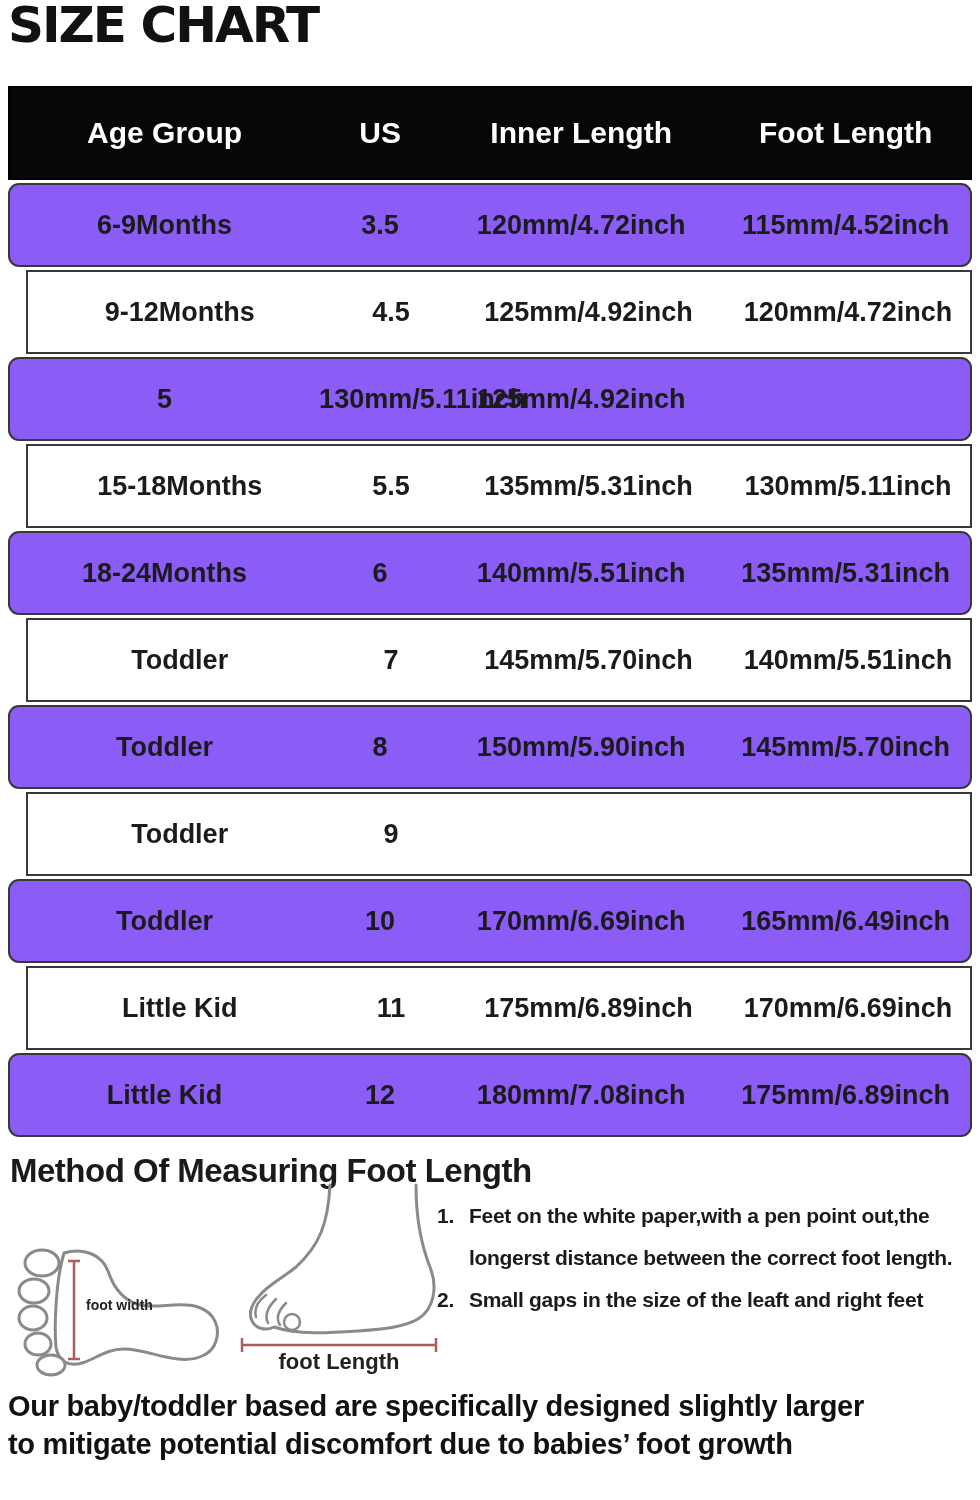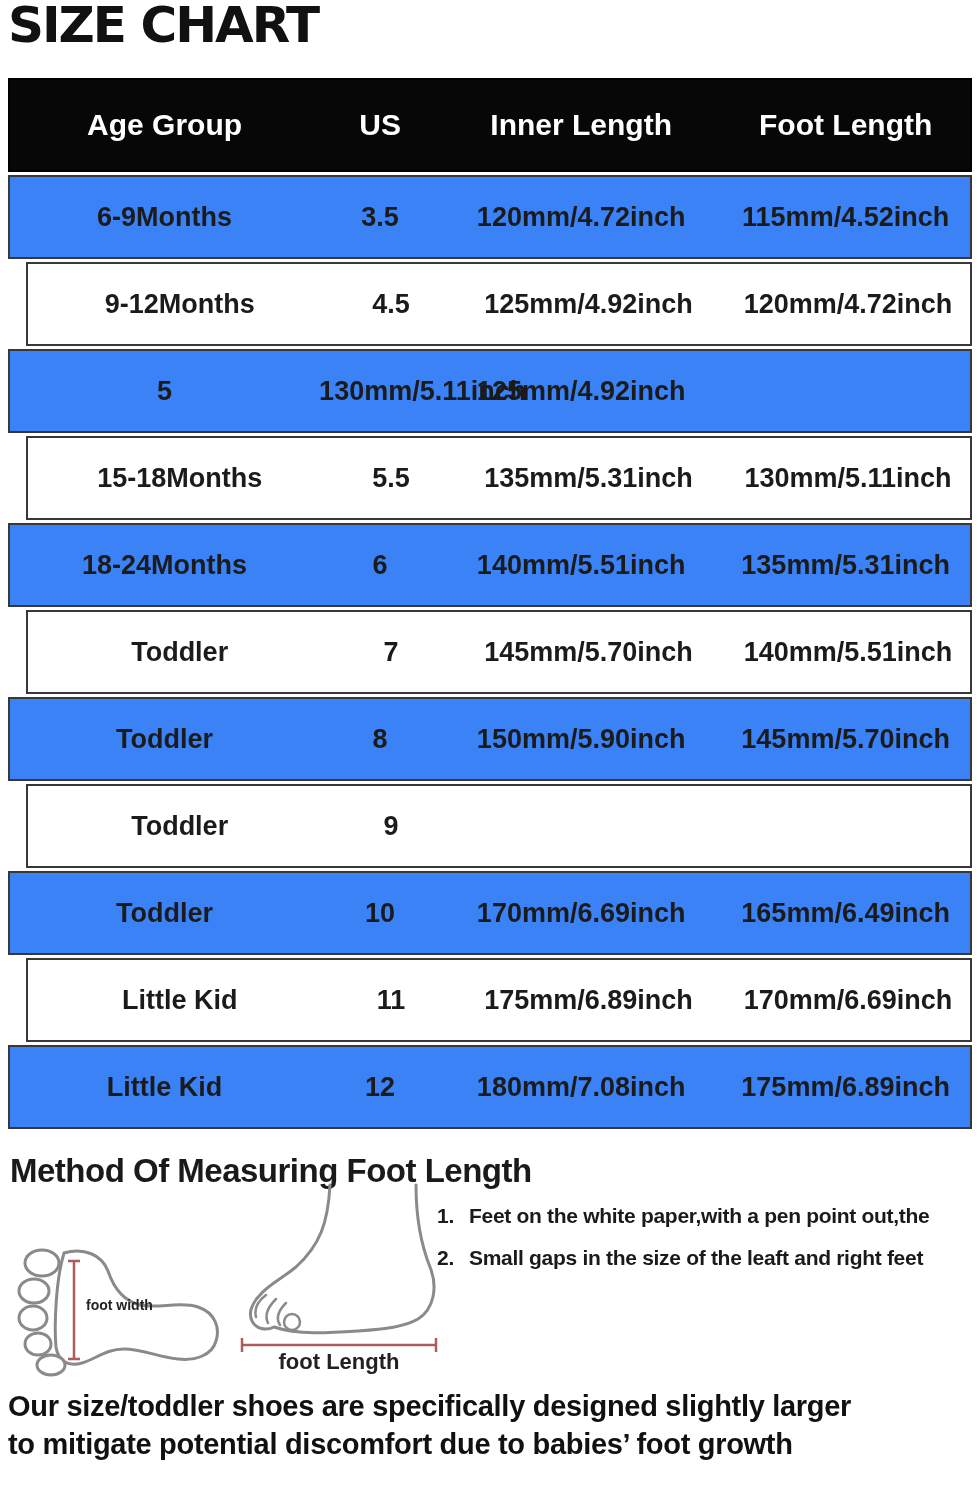--- a/index.html
+++ b/index.html
@@ -39,6 +39,7 @@
     color: #fff;
     font-size: 30px;
     font-weight: bold;
+    margin-top: 8px;
   }
   .row {
     display: grid;

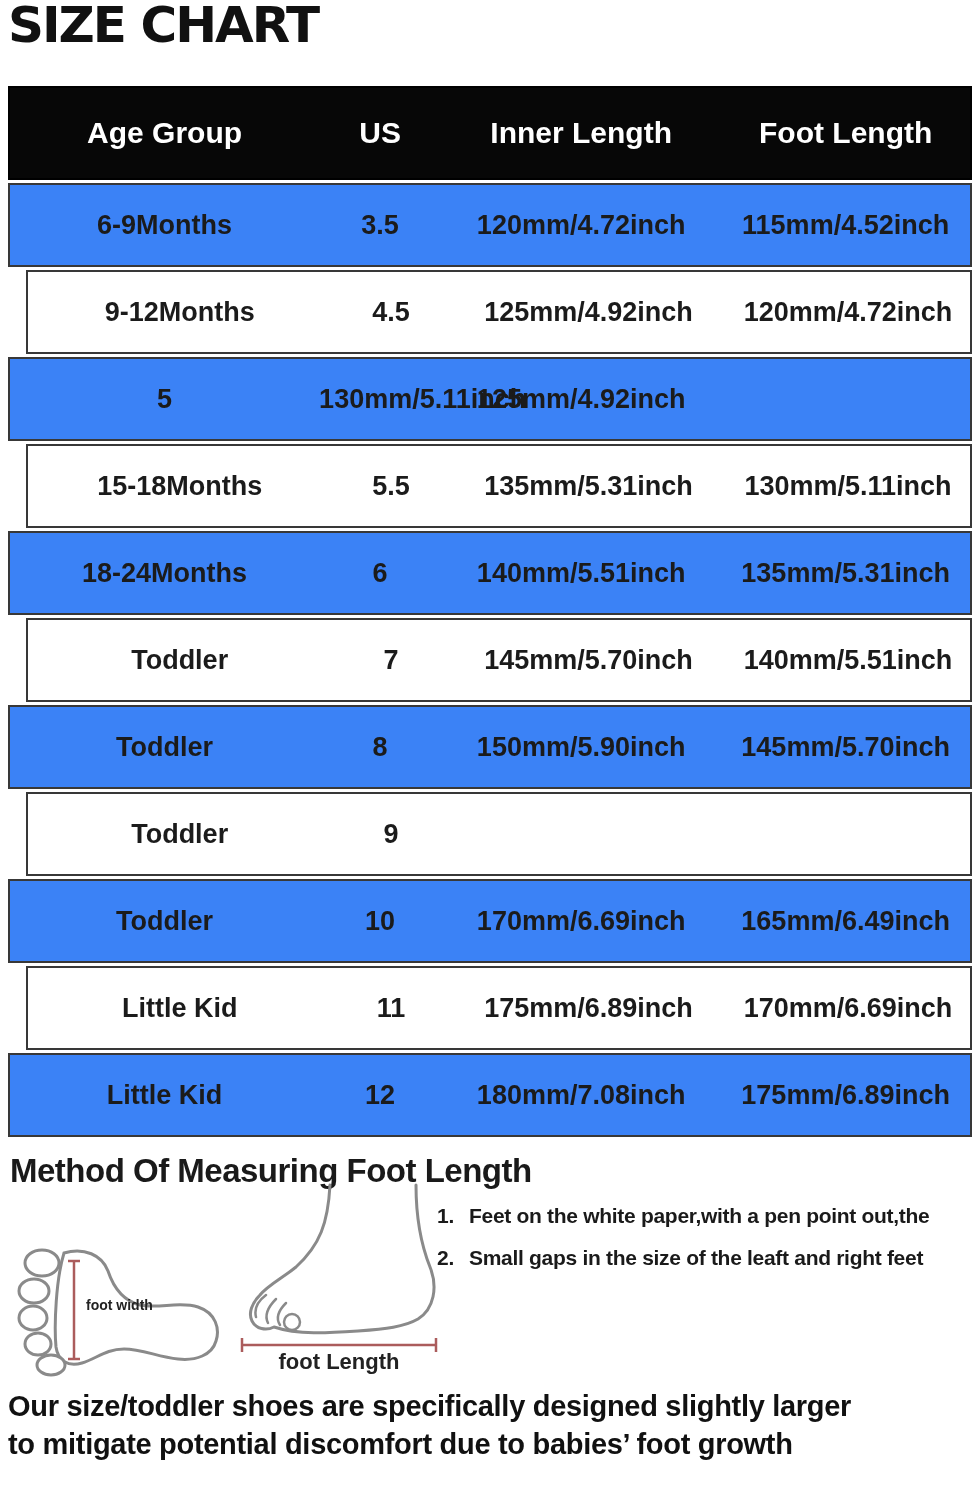--- a/index.html
+++ b/index.html
@@ -53,7 +53,7 @@
     font-weight: bold;
     color: #1b1b1b;
   }
-  .row.gray  { background: #3b82f6; }
+  .row.gray  { background: #8b5cf6; border-radius: 11px; }
   .row.white { background: #ffffff; margin-left: 18px; }
 
   

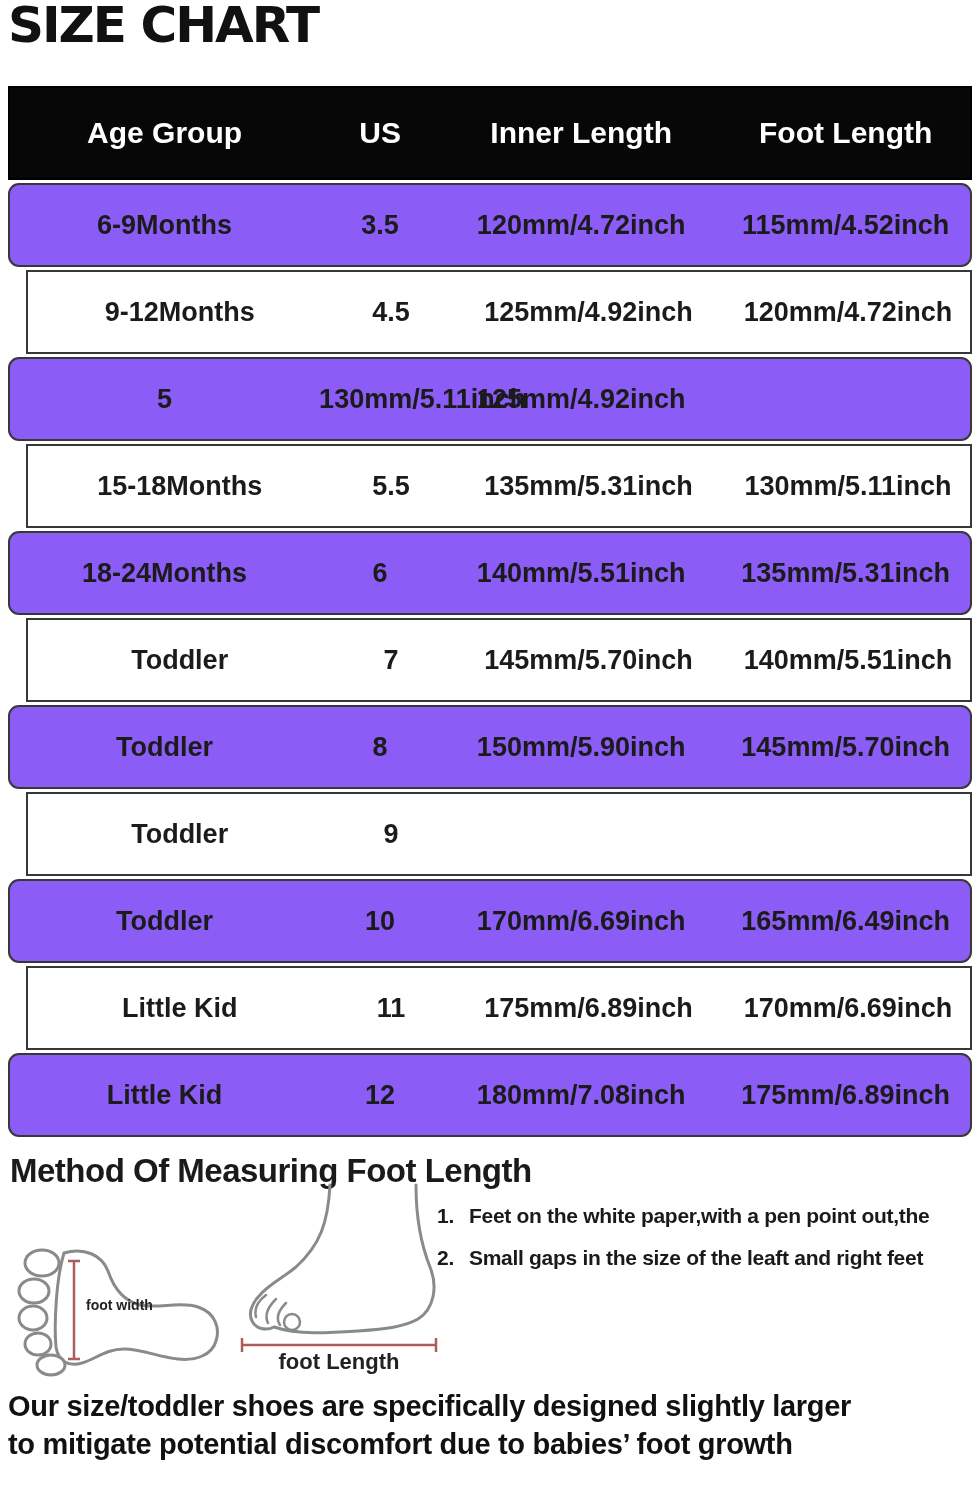--- a/index.html
+++ b/index.html
@@ -245,6 +245,7 @@
       <span class="instr-num">1.</span>
       <span class="instr-lines">
         <span>Feet on the white paper,with a pen point out,the</span><br>
+        <span>longerst distance between the correct foot length.</span>
       </span>
     </div>
     <div class="instr-item">

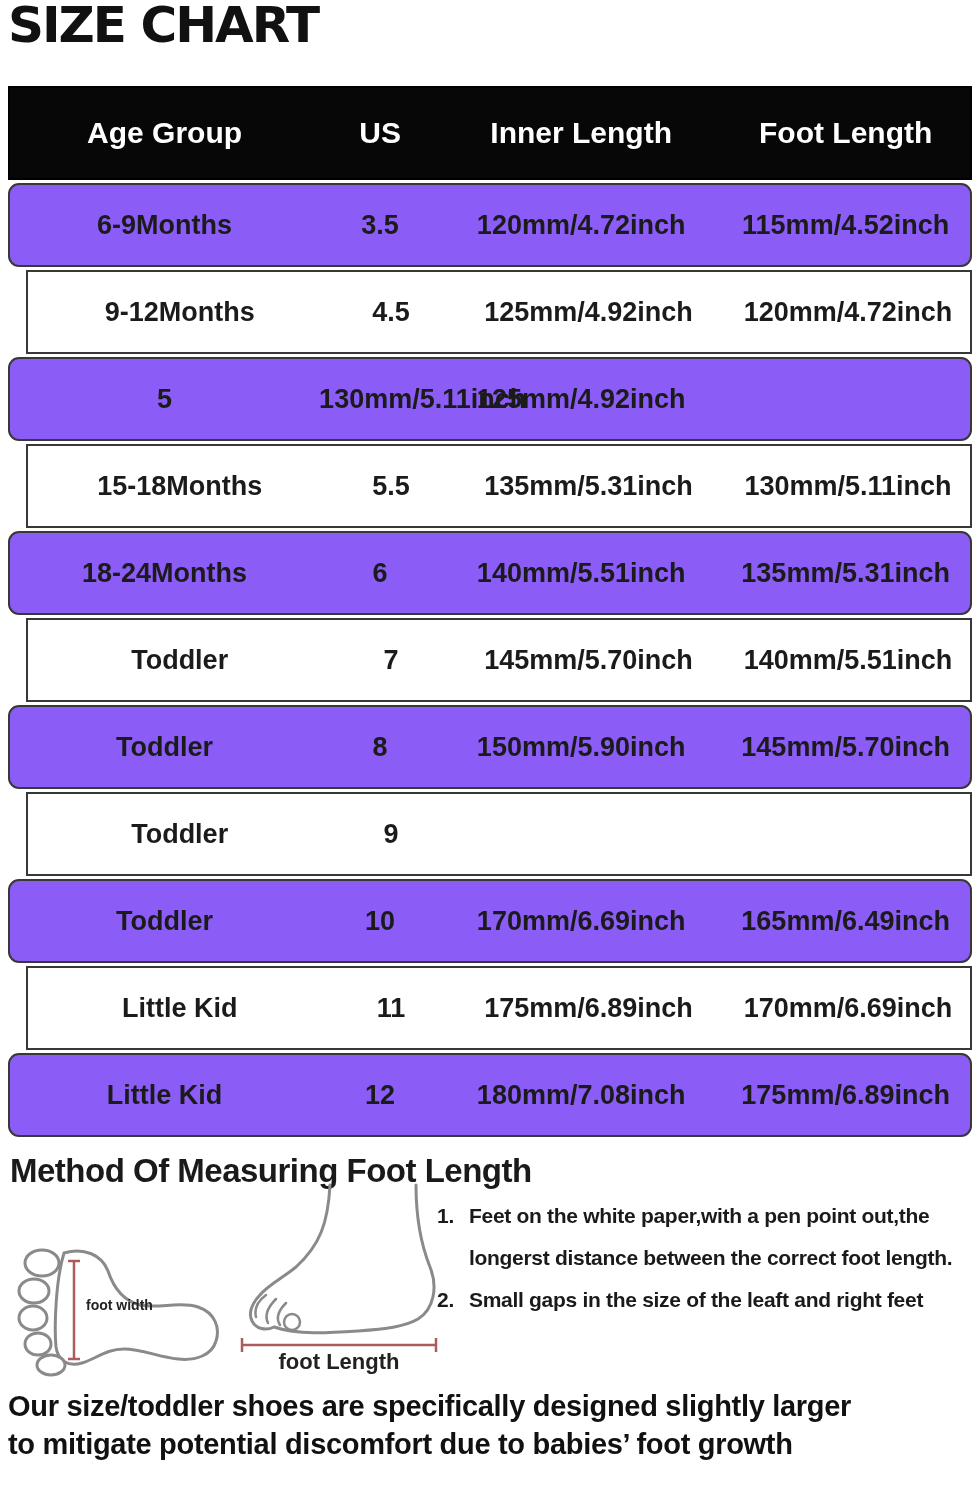--- a/index.html
+++ b/index.html
@@ -259,7 +259,7 @@
 </div>
 
 <div class="tips">
-  <div class="tips-line2">Our size/toddler shoes are specifically designed slightly larger</div>
+  <div class="tips-line2">Our baby/toddler based are specifically designed slightly larger</div>
   <div class="tips-line3">to mitigate potential discomfort due to babies’ foot growth</div>
 </div>
 

